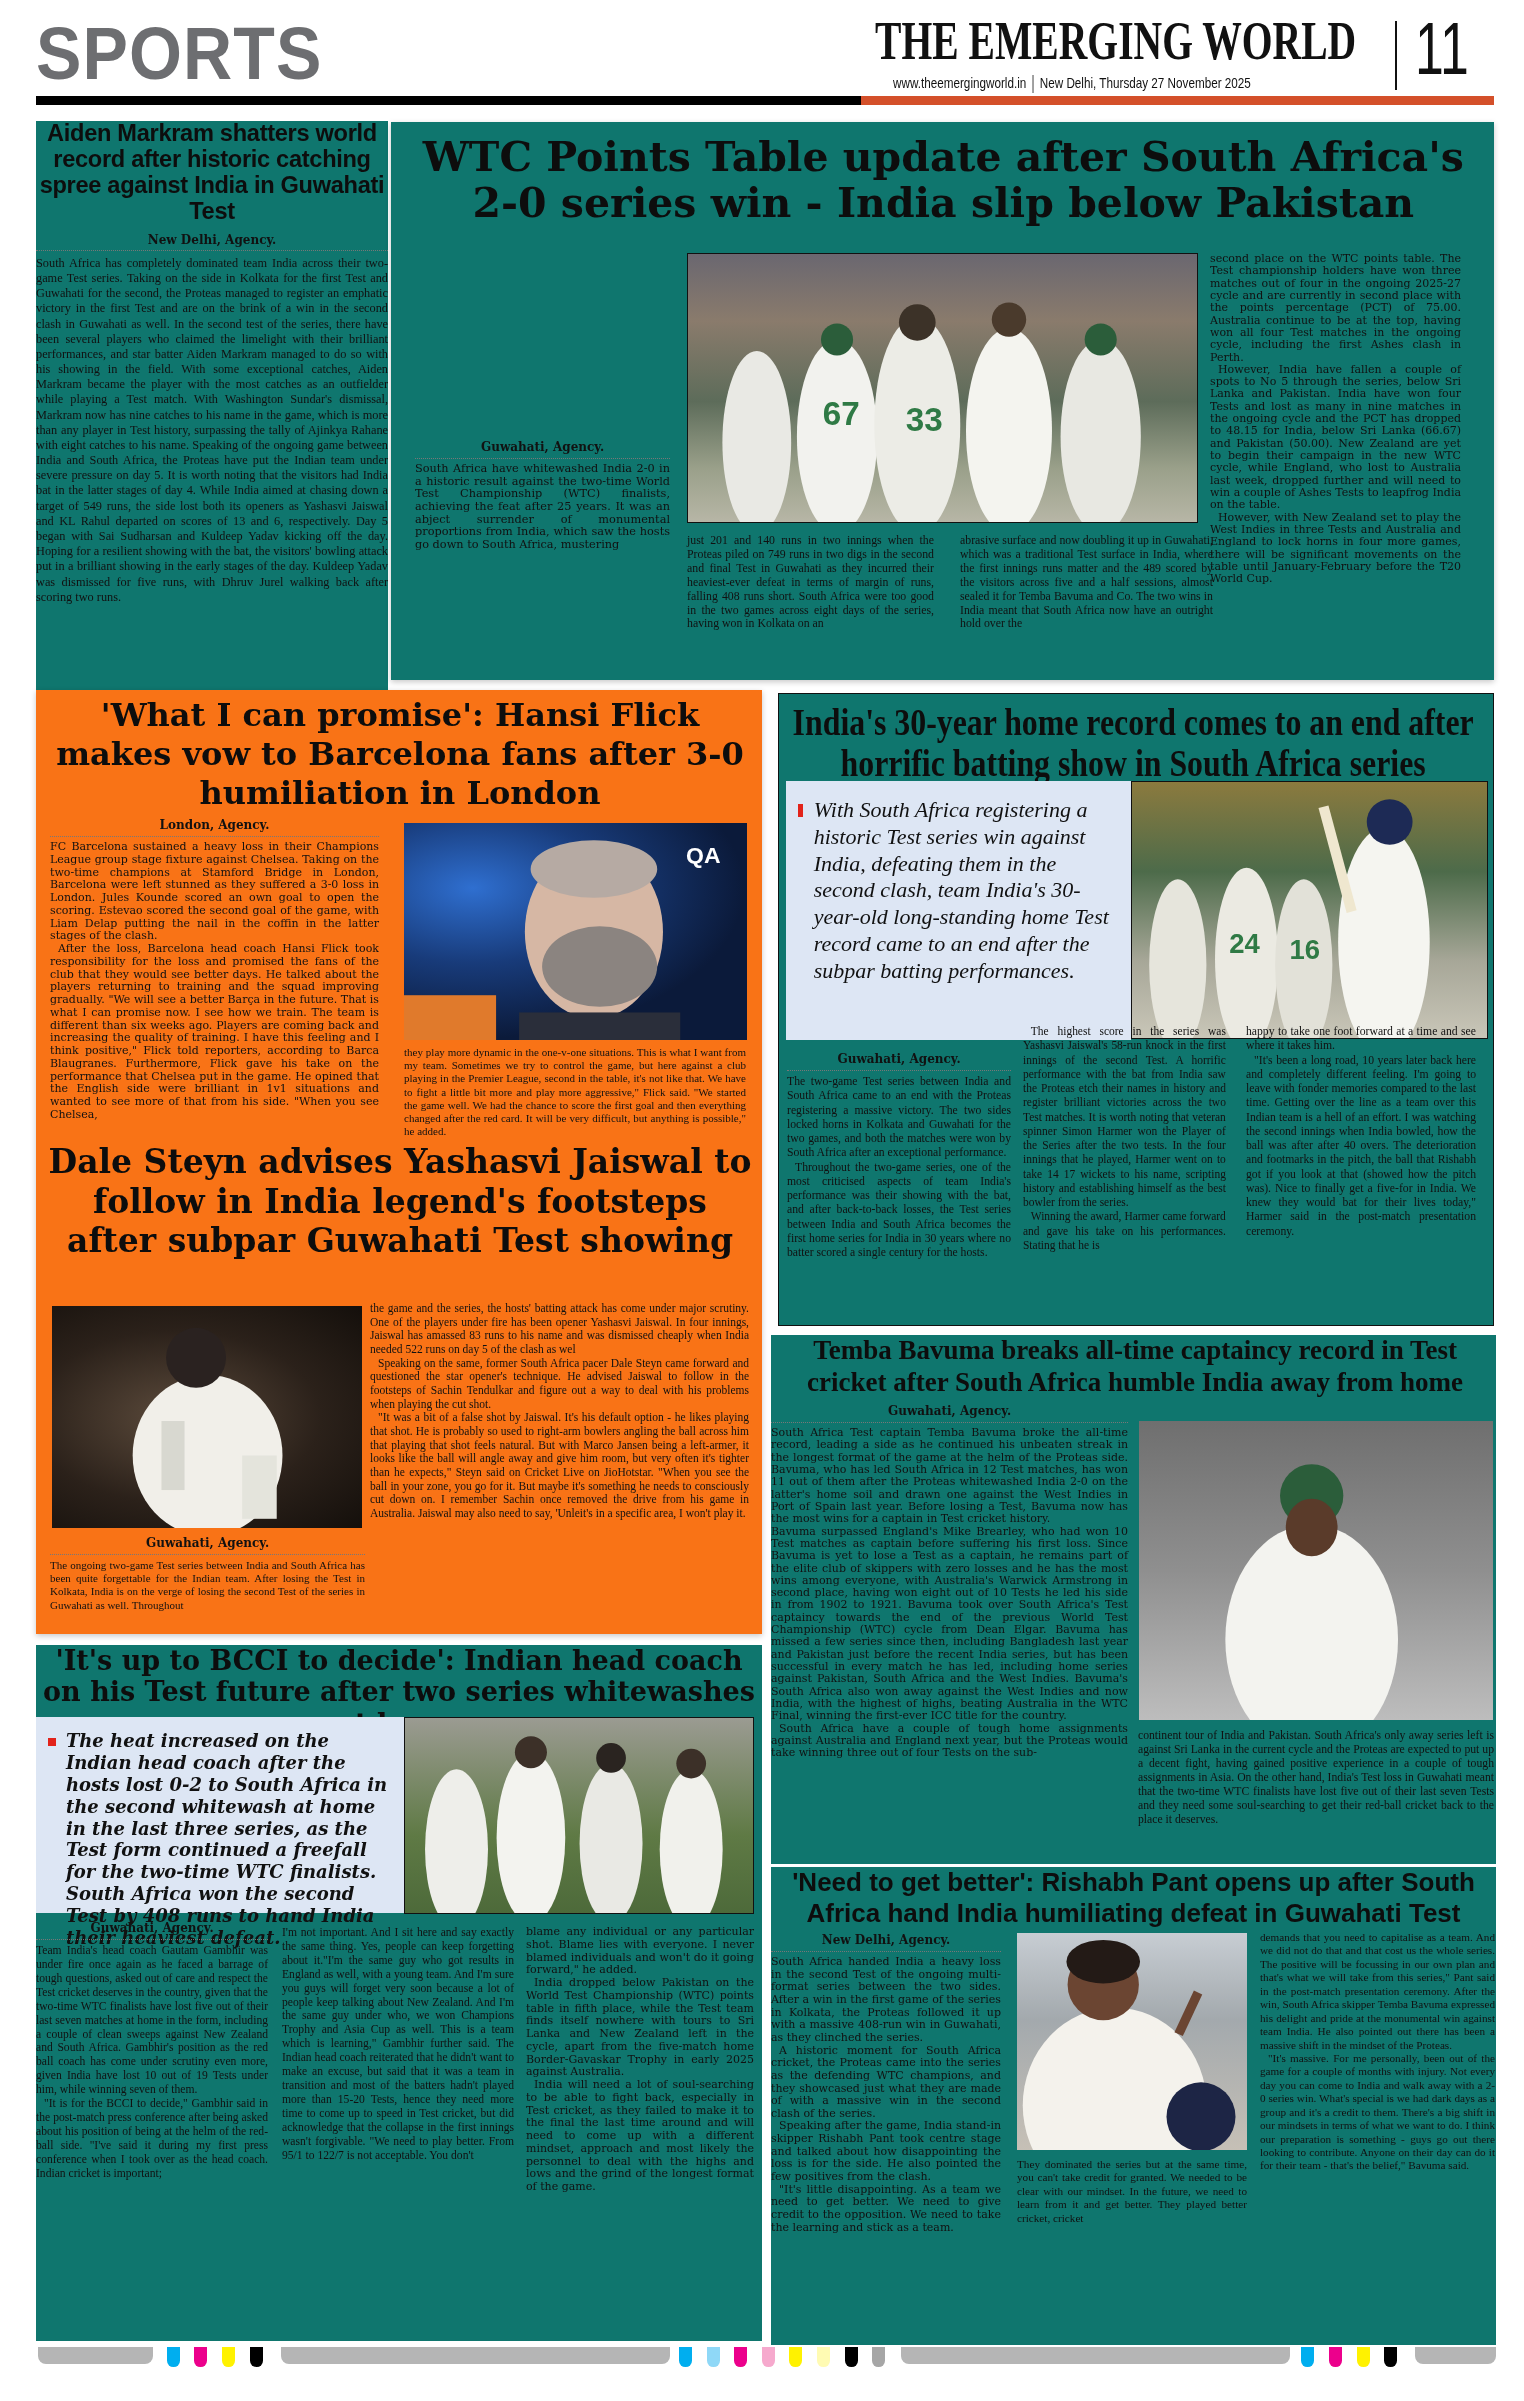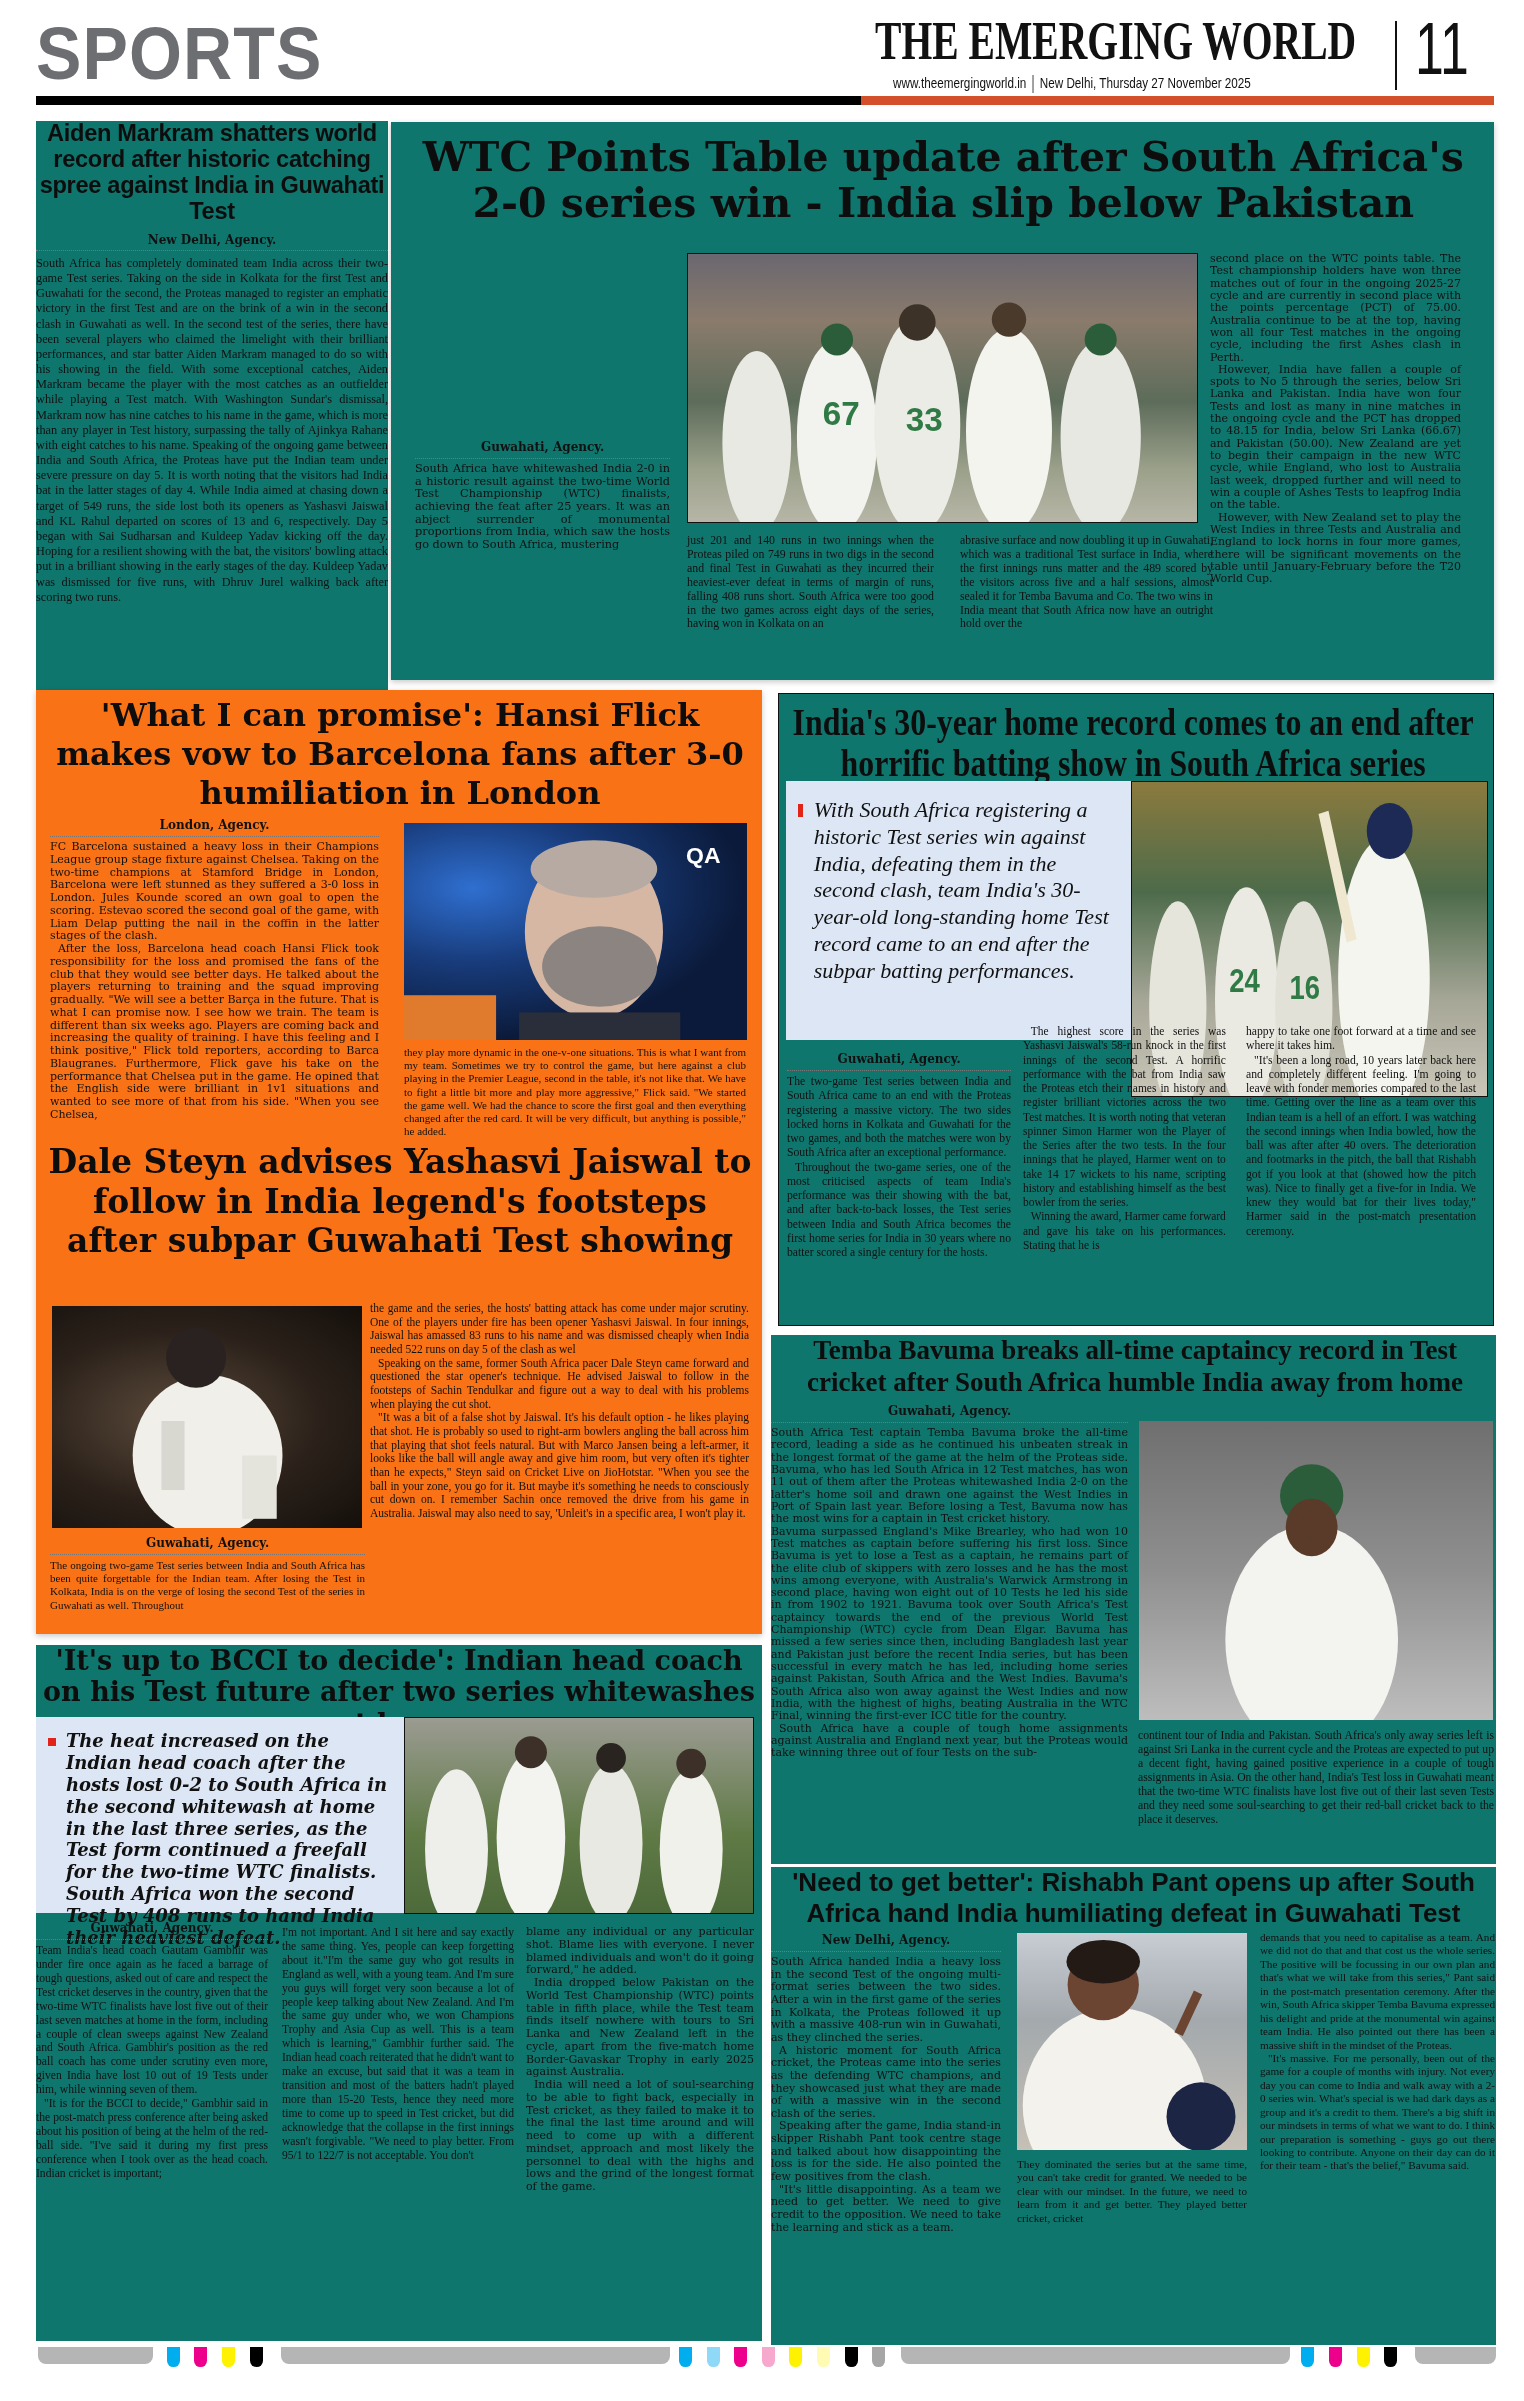--- a/index.html
+++ b/index.html
@@ -135,7 +135,7 @@
     <span class="bullet" style="width:5.8px;flex:0 0 5.8px;height:12.7px;margin-top:7px;"></span>
     <div class="pull" style="font-family:'Liberation Serif',serif;font-size:22px;line-height:1.22;font-weight:normal;">With South Africa registering a historic Test series win against India, defeating them in the second clash, team India's 30-year-old long-standing home Test record came to an end after the subpar batting performances.</div>
   </div>
-  <div class="photo" style="left:352px;top:87px;width:357px;height:316px;background:linear-gradient(180deg,#8b7a3e 0%,#4d6b4a 35%,#a7a798 70%,#c9c6b8 100%);">
+  <div class="photo" style="left:352px;top:87px;width:357px;height:258px;background:linear-gradient(180deg,#8b7a3e 0%,#4d6b4a 35%,#a7a798 70%,#c9c6b8 100%);">
     <svg width="100%" height="100%" viewBox="0 0 620 448" preserveAspectRatio="none">
       <ellipse cx="80" cy="320" rx="50" ry="150" fill="#e6e5dc"></ellipse>
       <ellipse cx="200" cy="310" rx="55" ry="160" fill="#ebeae2"></ellipse>

